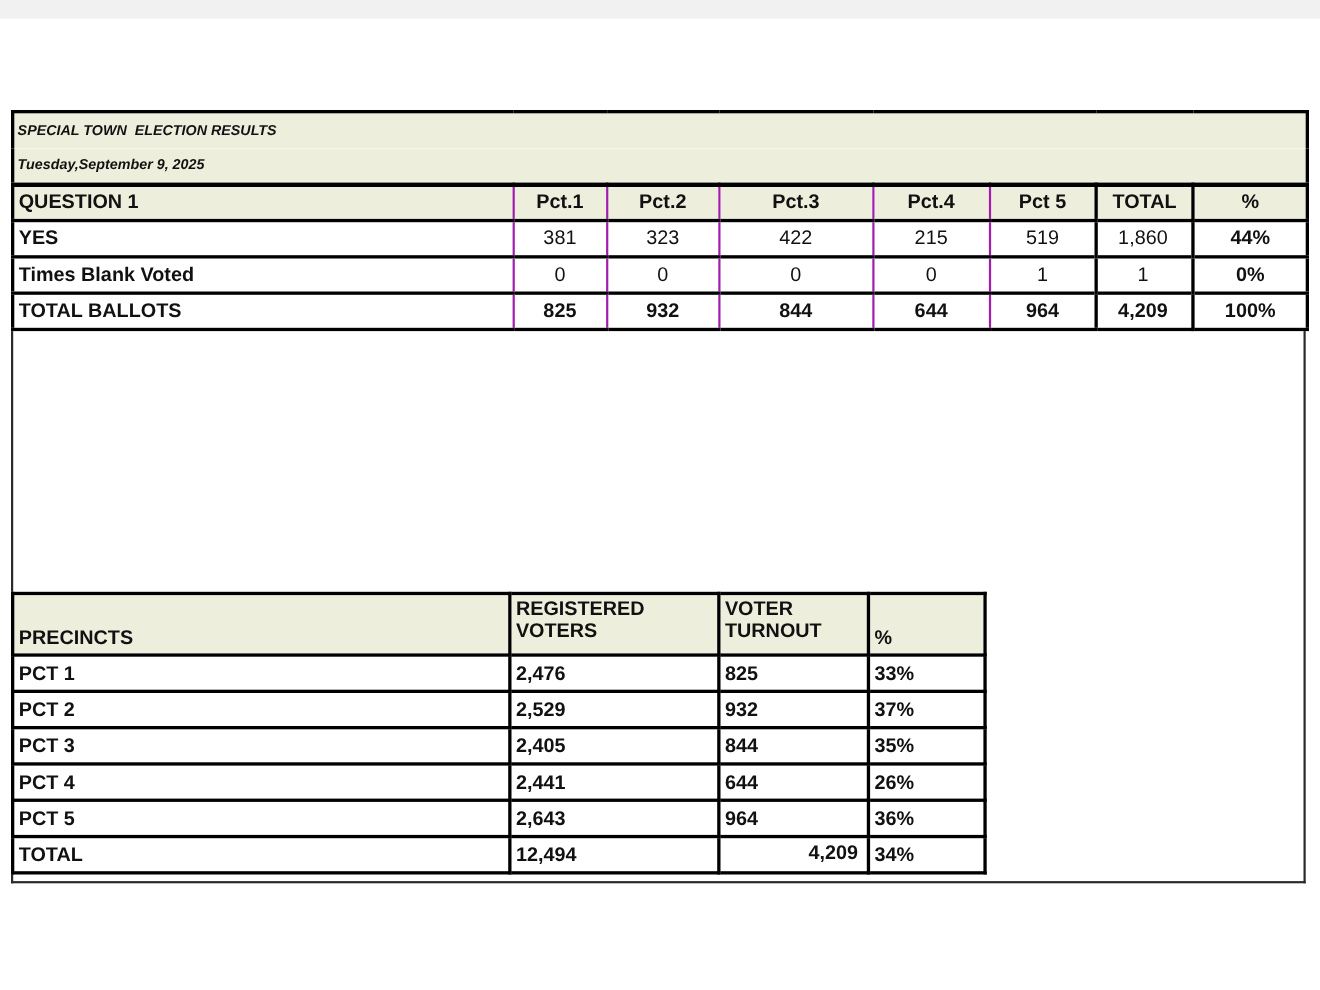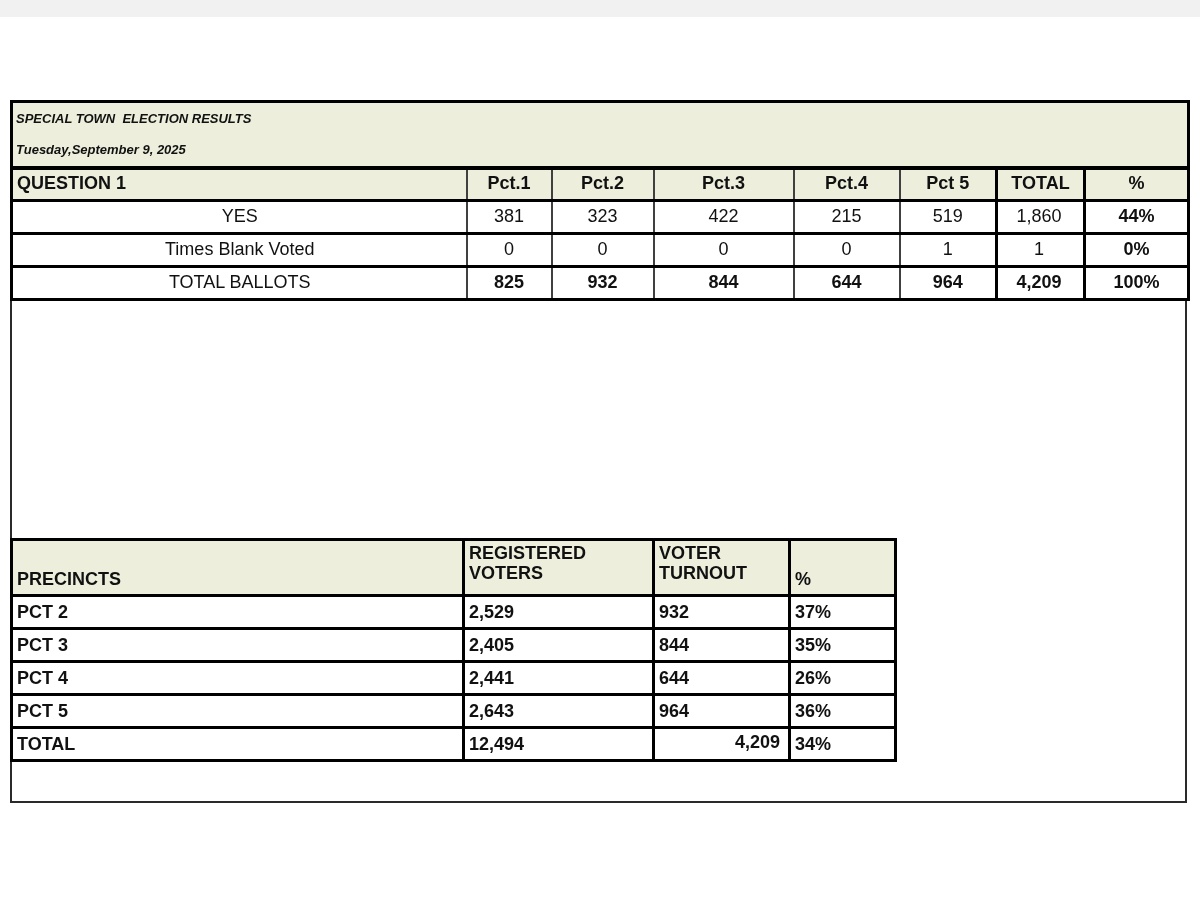--- a/index.html
+++ b/index.html
@@ -19,7 +19,7 @@
   
   .results{left:10px;top:100px;width:1177px;border:3px solid #000;}
   .results td{
-    border:2px solid #404040;height:33px;vertical-align:middle;
+    border:2px solid #a21caf;height:33px;vertical-align:middle;
     font-size:18px;line-height:1.1;padding:0 3px;
   }
   .results .title-cell{

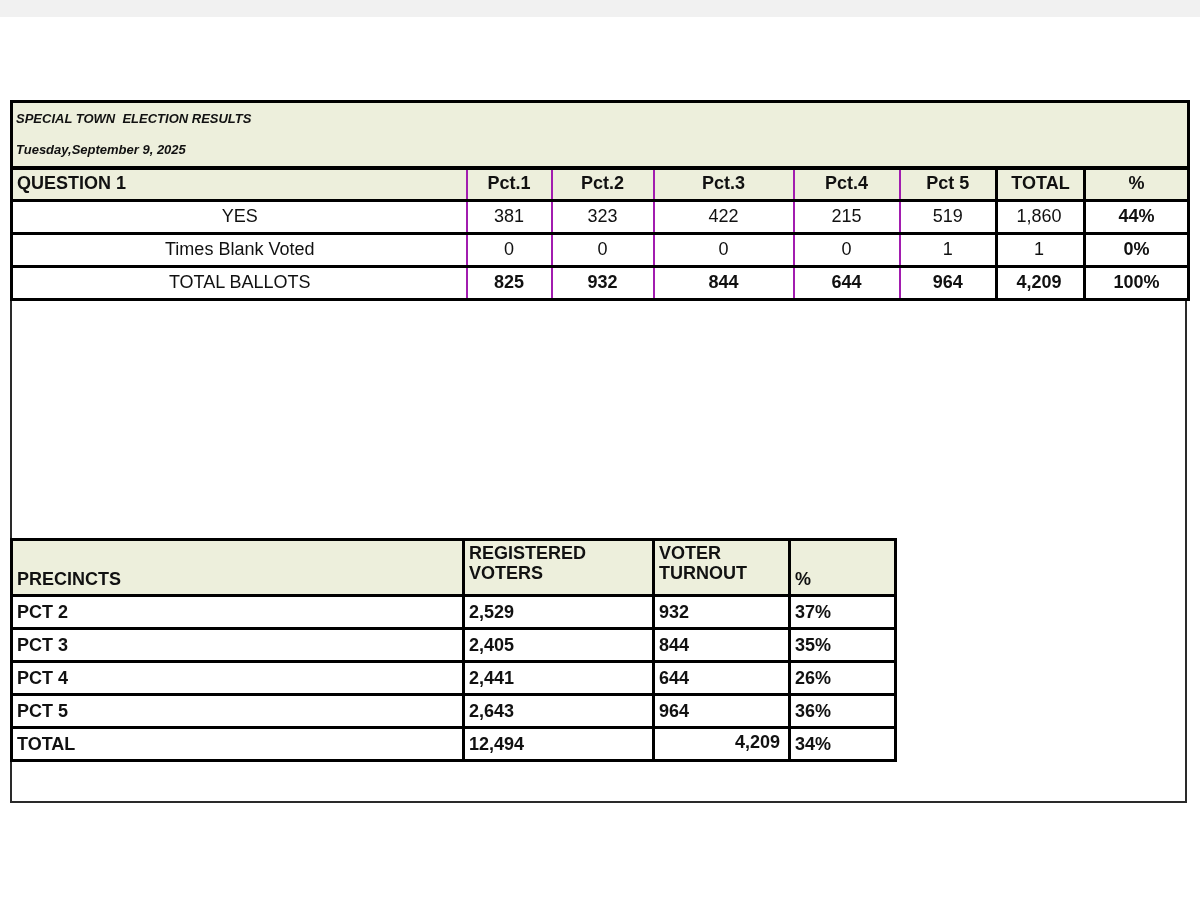--- a/index.html
+++ b/index.html
@@ -31,7 +31,7 @@
     background:#edefdc;font-weight:700;border-bottom:3px solid #000;text-align:center;
   }
   .results tr.colhead td.rowlabel{text-align:left;padding-left:4px;}
-  .results td.rowlabel{font-weight:400;text-align:center;padding-left:4px;}
+  .results td.rowlabel{font-weight:700;text-align:left;padding-left:4px;}
   .results td.num{text-align:center;font-weight:400;}
   .results tr.bold-row td.num{font-weight:700;}
   .results td.total-col{border-left:3px solid #000;border-right:3px solid #000;text-align:center;padding-right:6px;}

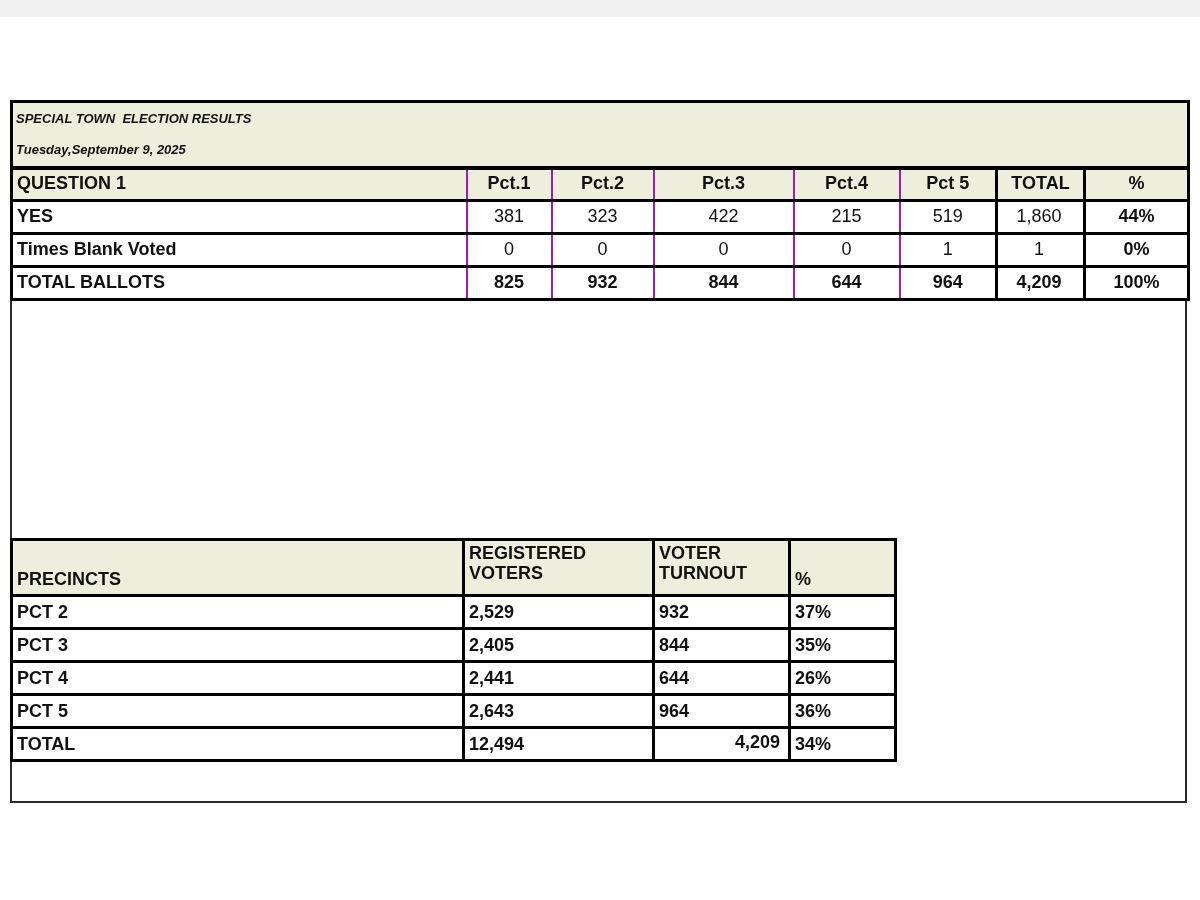--- a/index.html
+++ b/index.html
@@ -132,6 +132,12 @@
     <td class="valign-bottom">%</td>
   </tr>
   <tr>
+    <td>PCT 1</td>
+    <td>2,476</td>
+    <td>825</td>
+    <td>33%</td>
+  </tr>
+  <tr>
     <td>PCT 2</td>
     <td>2,529</td>
     <td>932</td>

